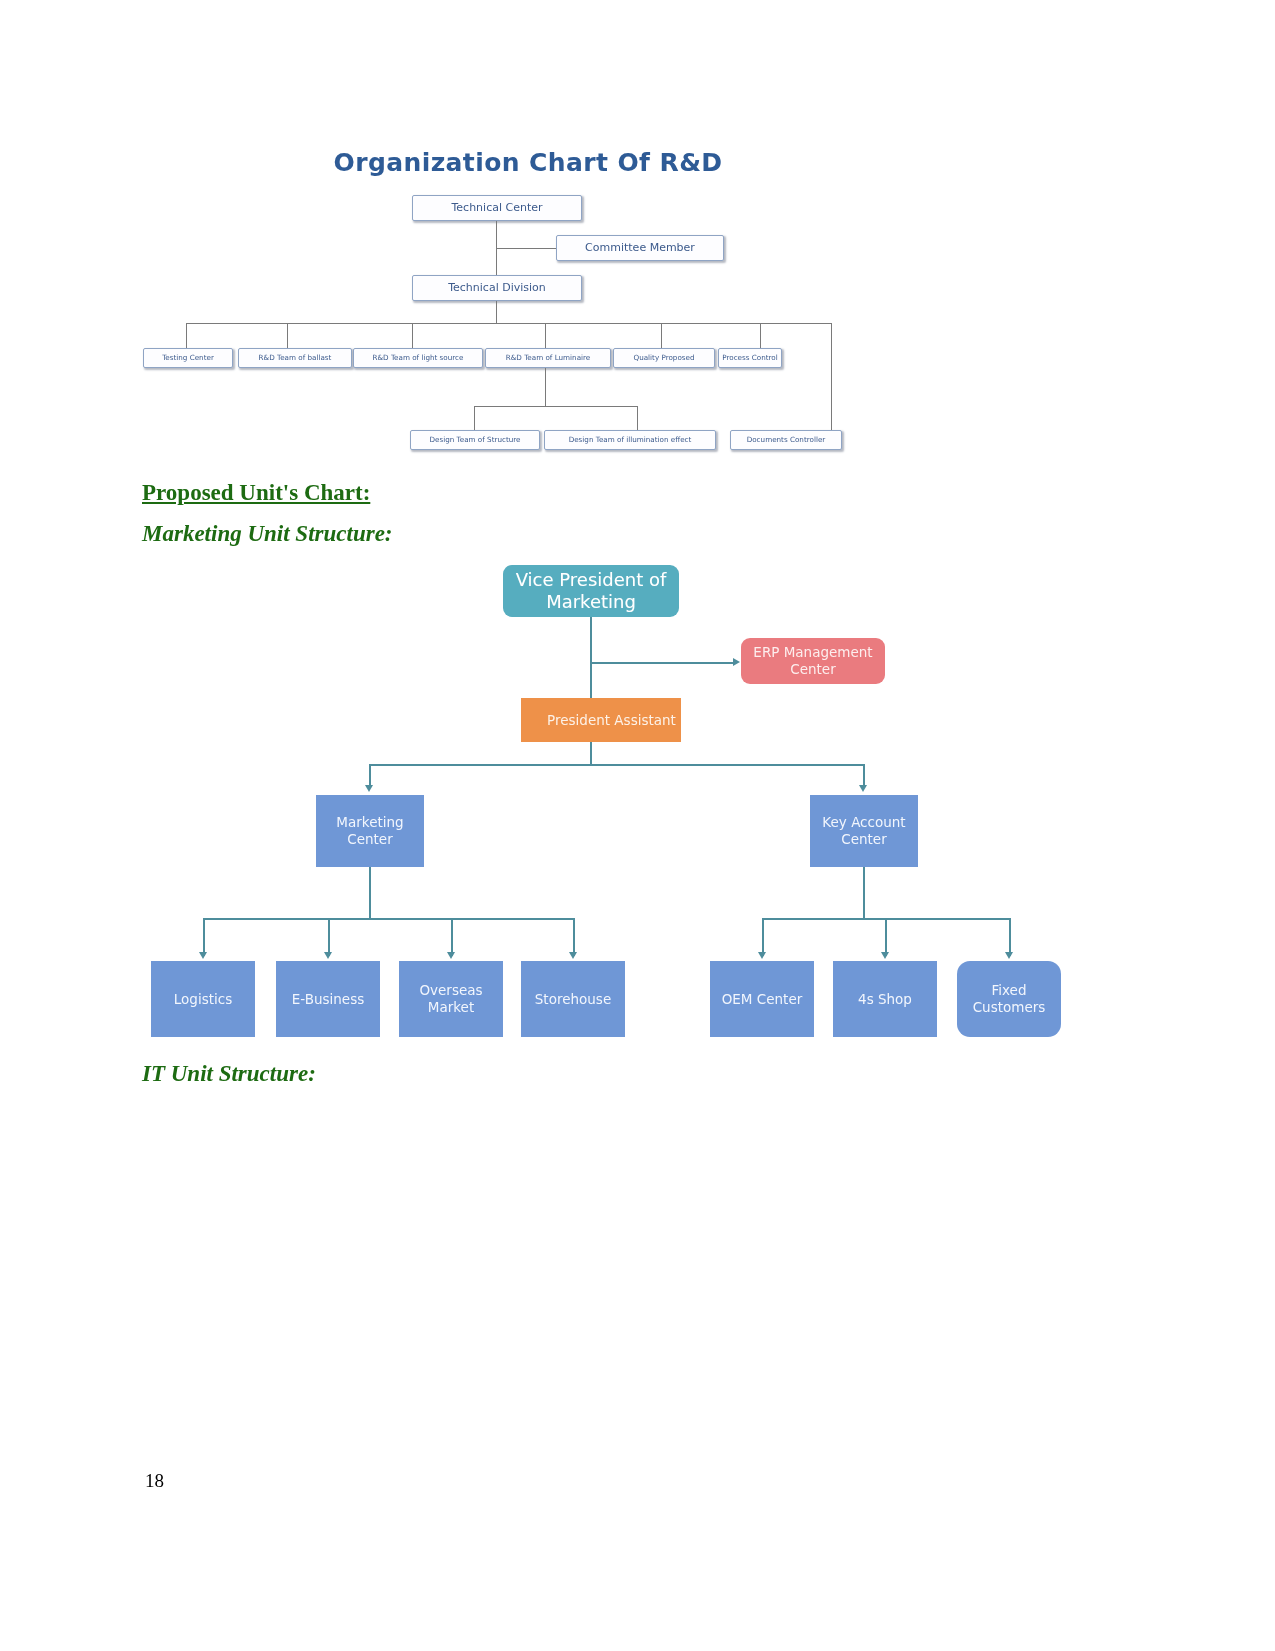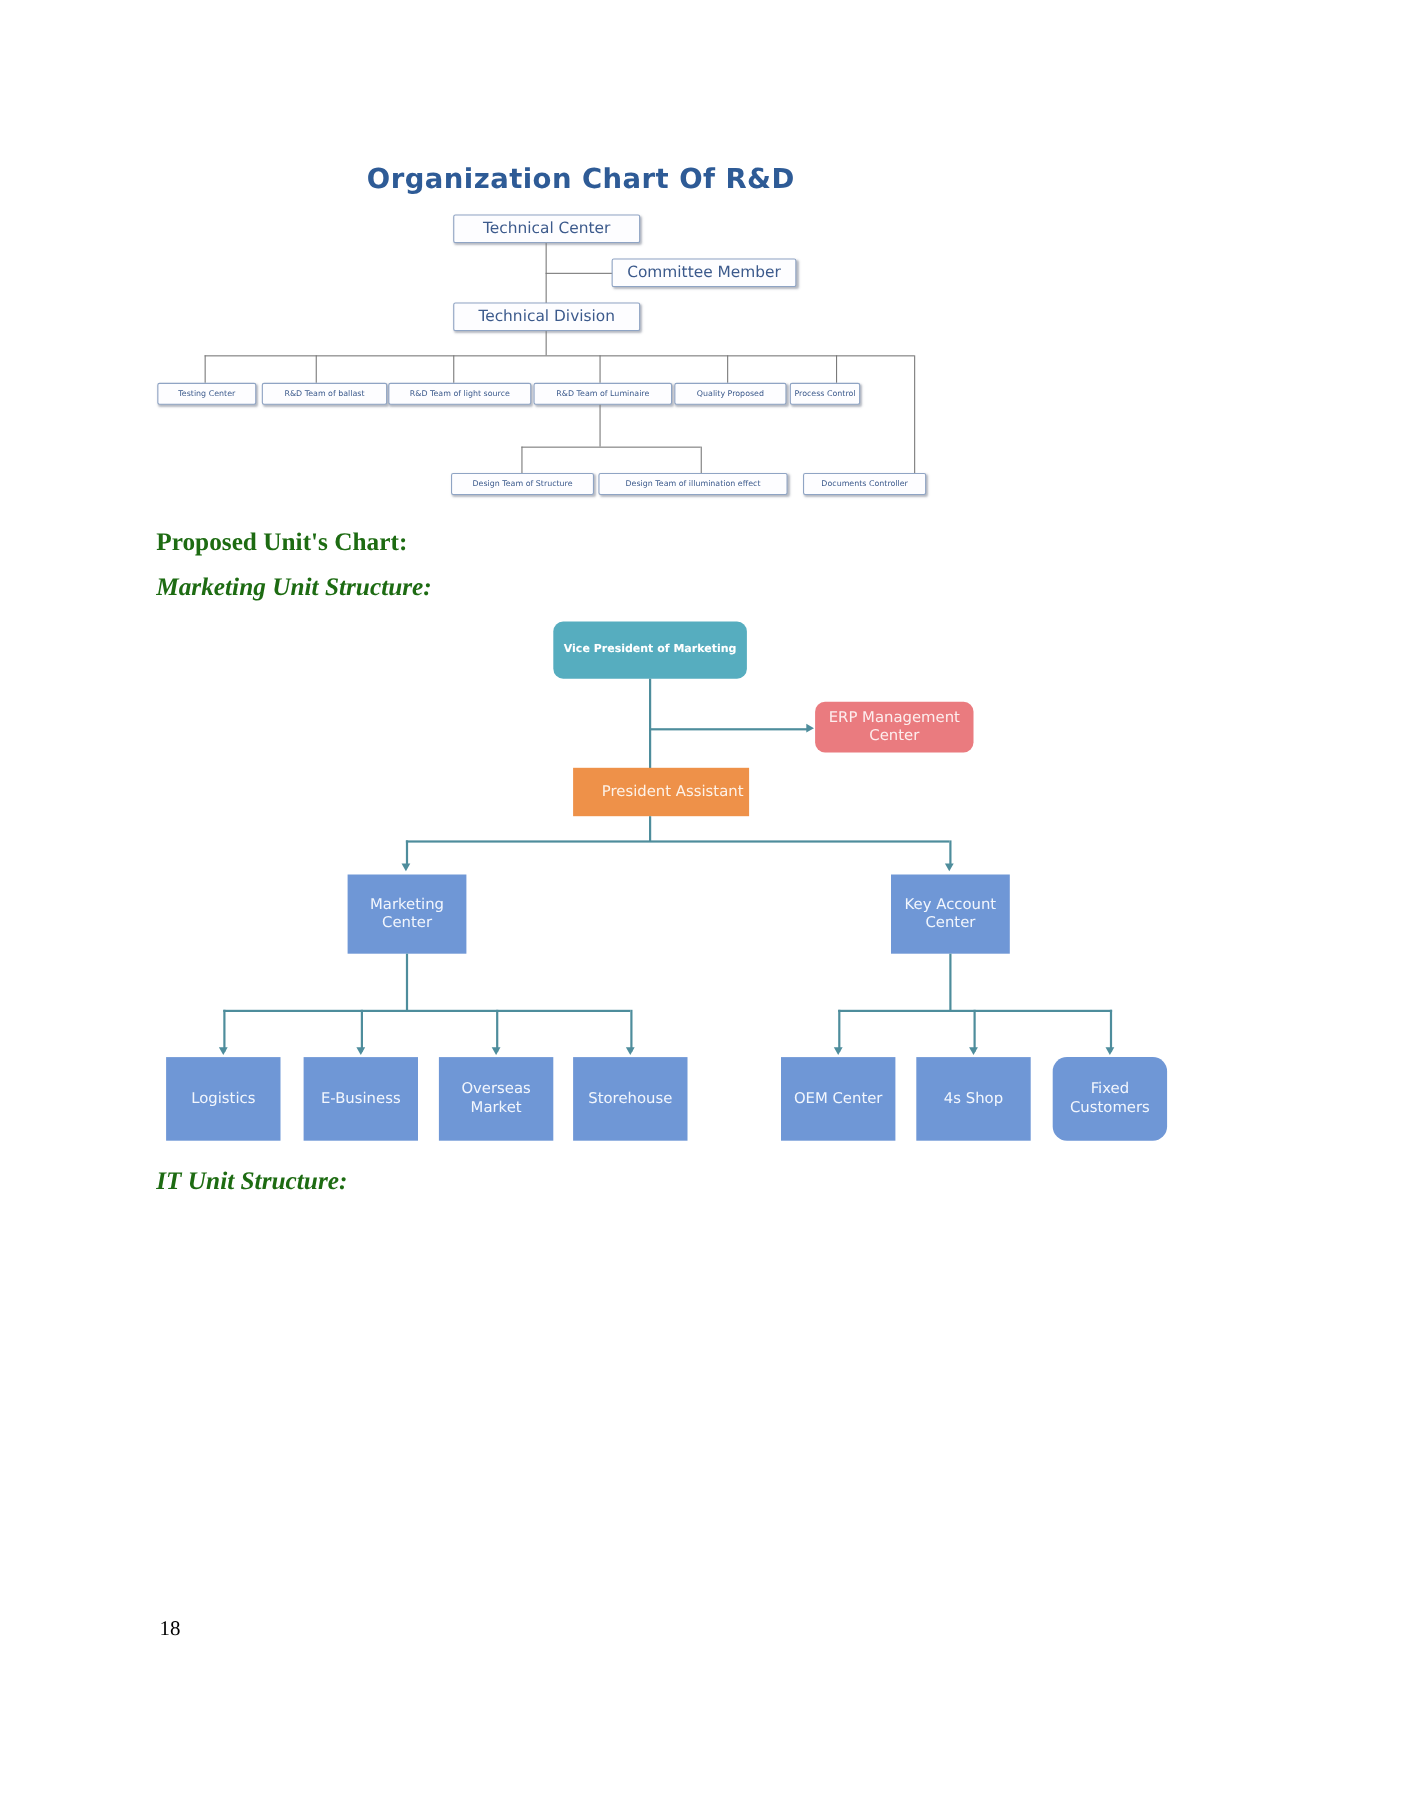--- a/index.html
+++ b/index.html
@@ -51,7 +51,7 @@
     line-height: 1.05;
     filter: blur(0.32px);
   }
-  .rdbox.lvl1 { font-size: 14px; height: 26px; }
+  .rdbox.lvl1 { font-size: 11px; height: 26px; }
   .rdbox.lvl2 { font-size: 7.2px; height: 20px; }
   .rdline {
     position: absolute;

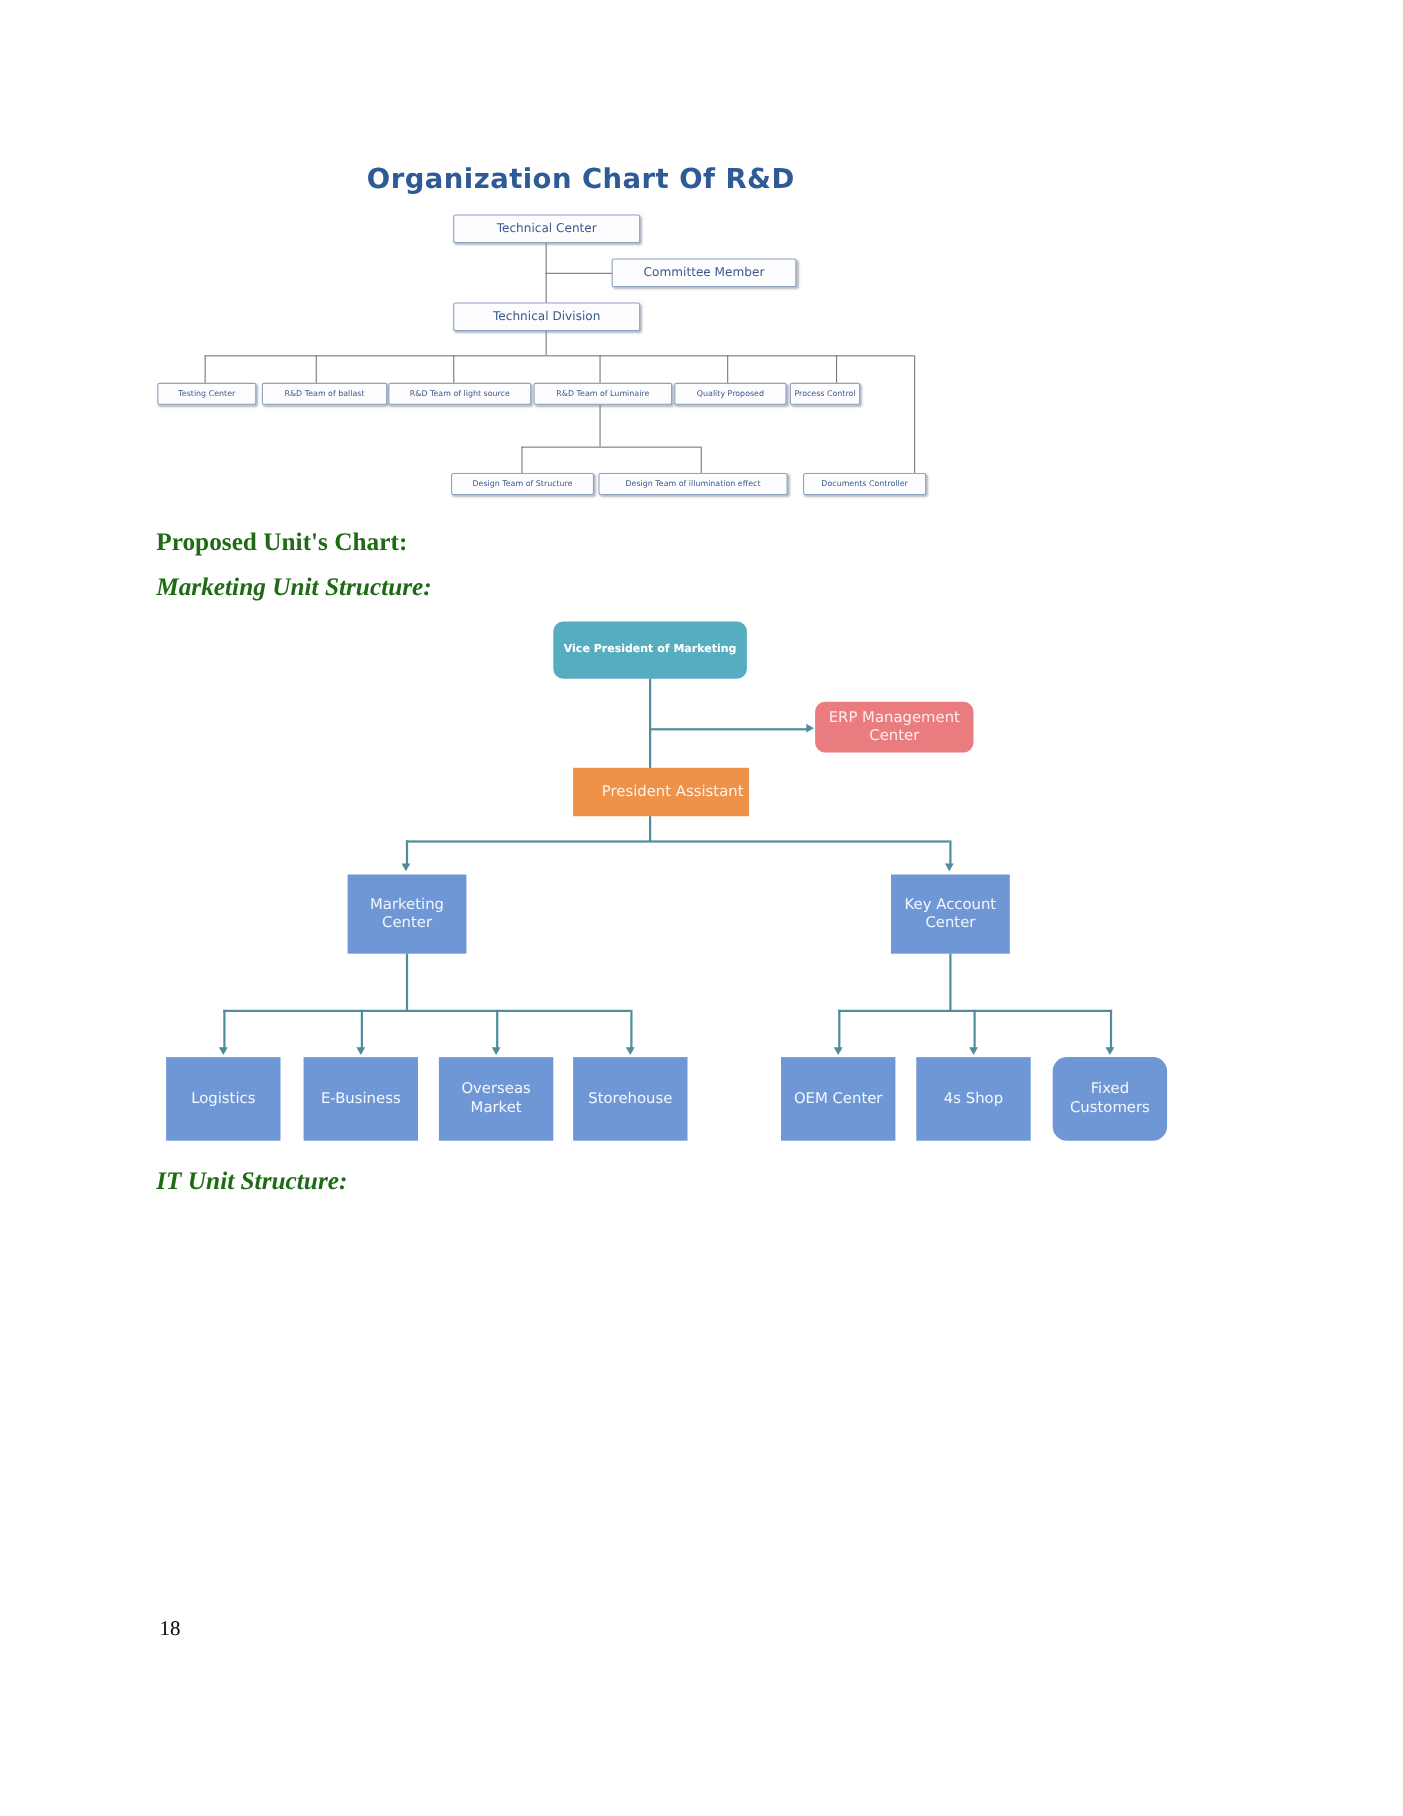--- a/index.html
+++ b/index.html
@@ -69,7 +69,7 @@
     font-size: 23px;
     white-space: nowrap;
   }
-  .heading.underline { }
+  .heading.underline { text-decoration: underline; }
   .heading.italic { font-style: italic; }
 
   

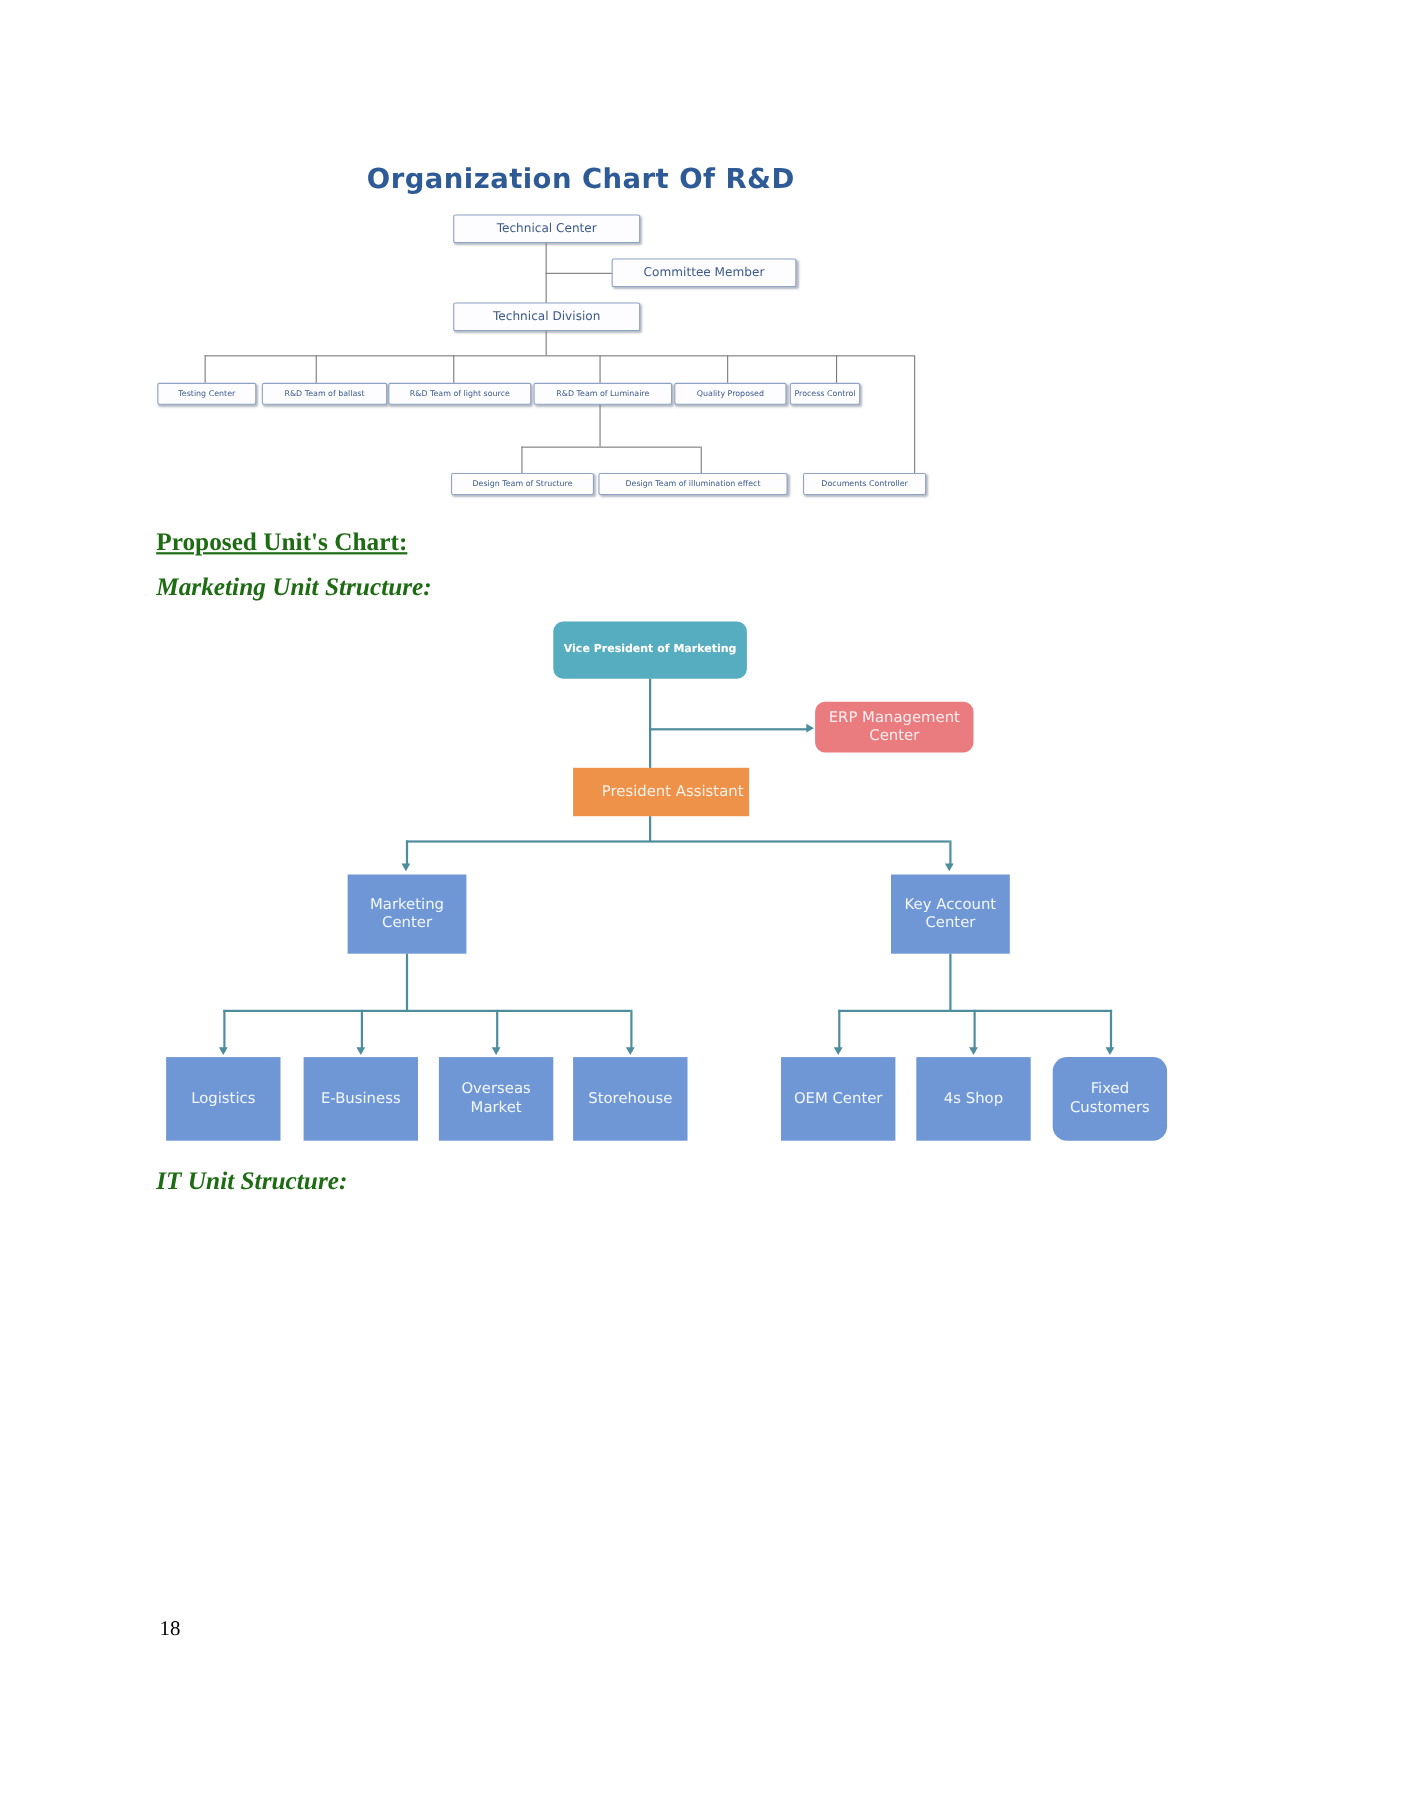--- a/index.html
+++ b/index.html
@@ -94,8 +94,8 @@
   .node.teal {
     background: #56adbf;
     border-radius: 9px;
-    font-weight: bold;
-    font-size: 10px;
+    font-weight: normal;
+    font-size: 18px;
     text-shadow: 0 0 1px rgba(255,255,255,0.25);
   }
   .node.salmon {

